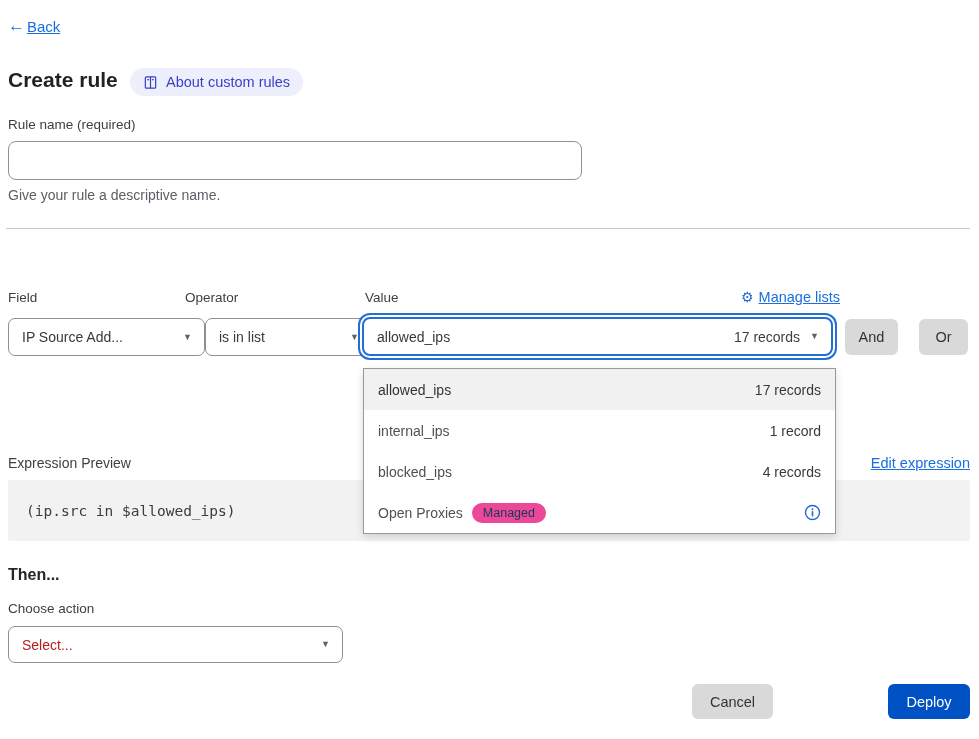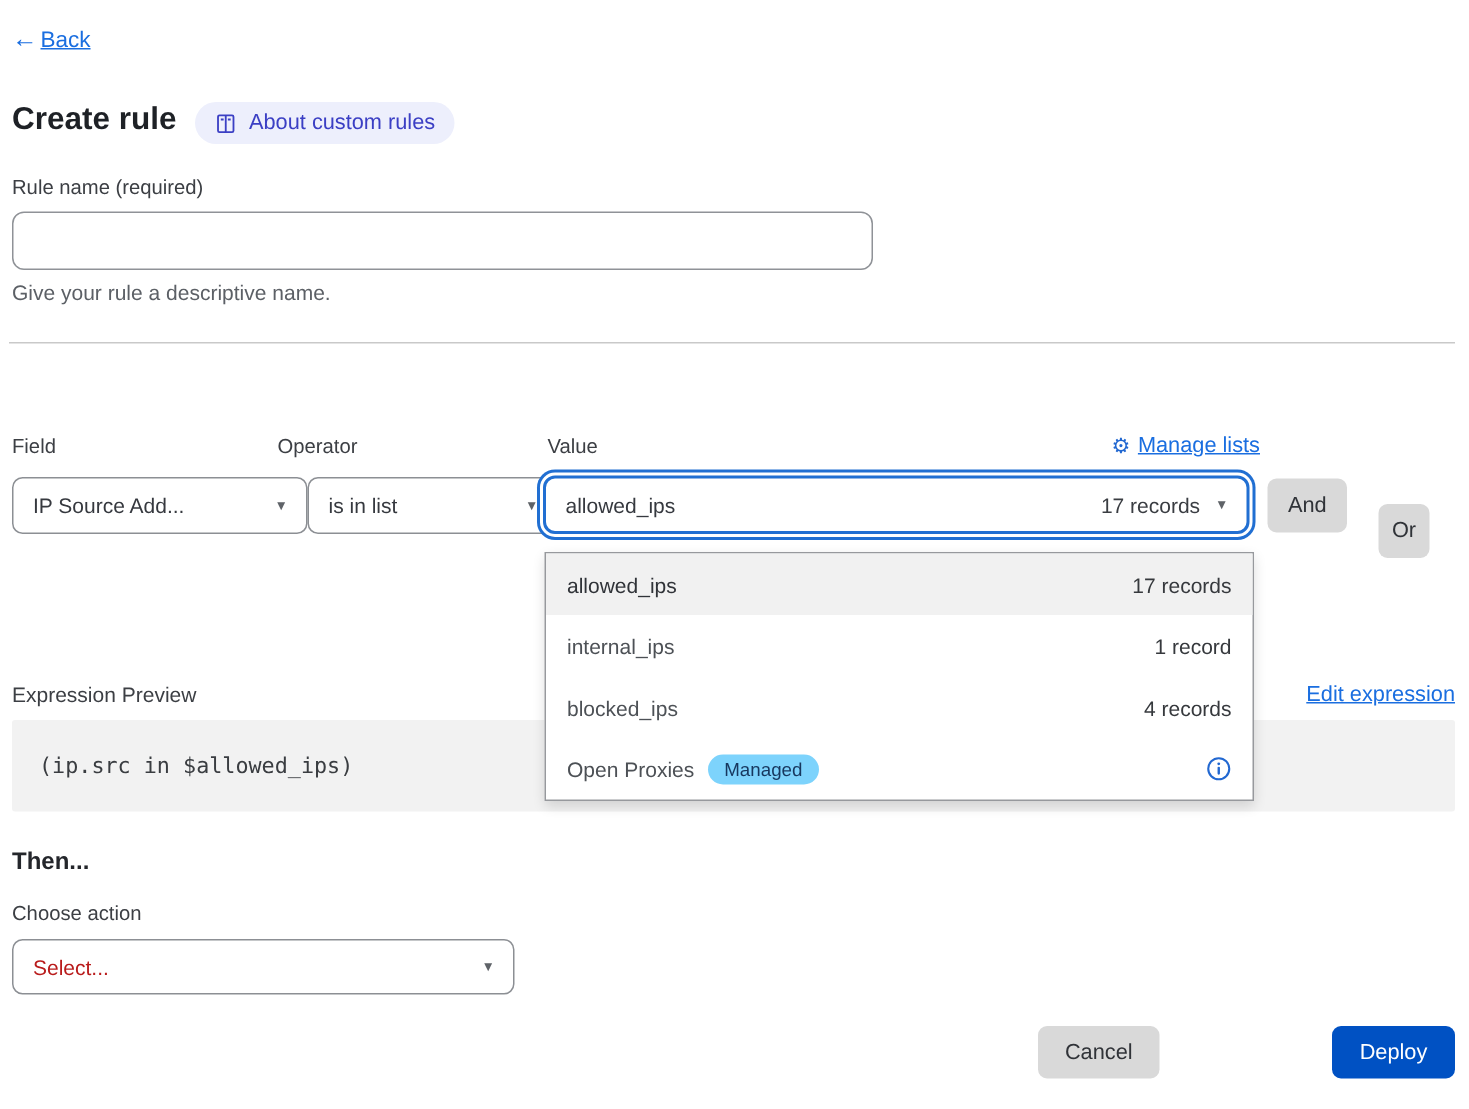--- a/index.html
+++ b/index.html
@@ -69,7 +69,7 @@
     display:flex; align-items:center; justify-content:center;
   }
   .and-btn { left:845px; top:319px; width:53px; height:36px; }
-  .or-btn  { left:919px; top:336px; width:34px; height:36px; }
+  .or-btn  { left:919px; top:319px; width:49px; height:36px; }
 
   .manage-lists { top:289px; right:139px; display:flex; align-items:center; gap:5px; cursor:pointer; }
   .gear { color:#2268d1; font-size:14px; line-height:1; text-decoration:none; }

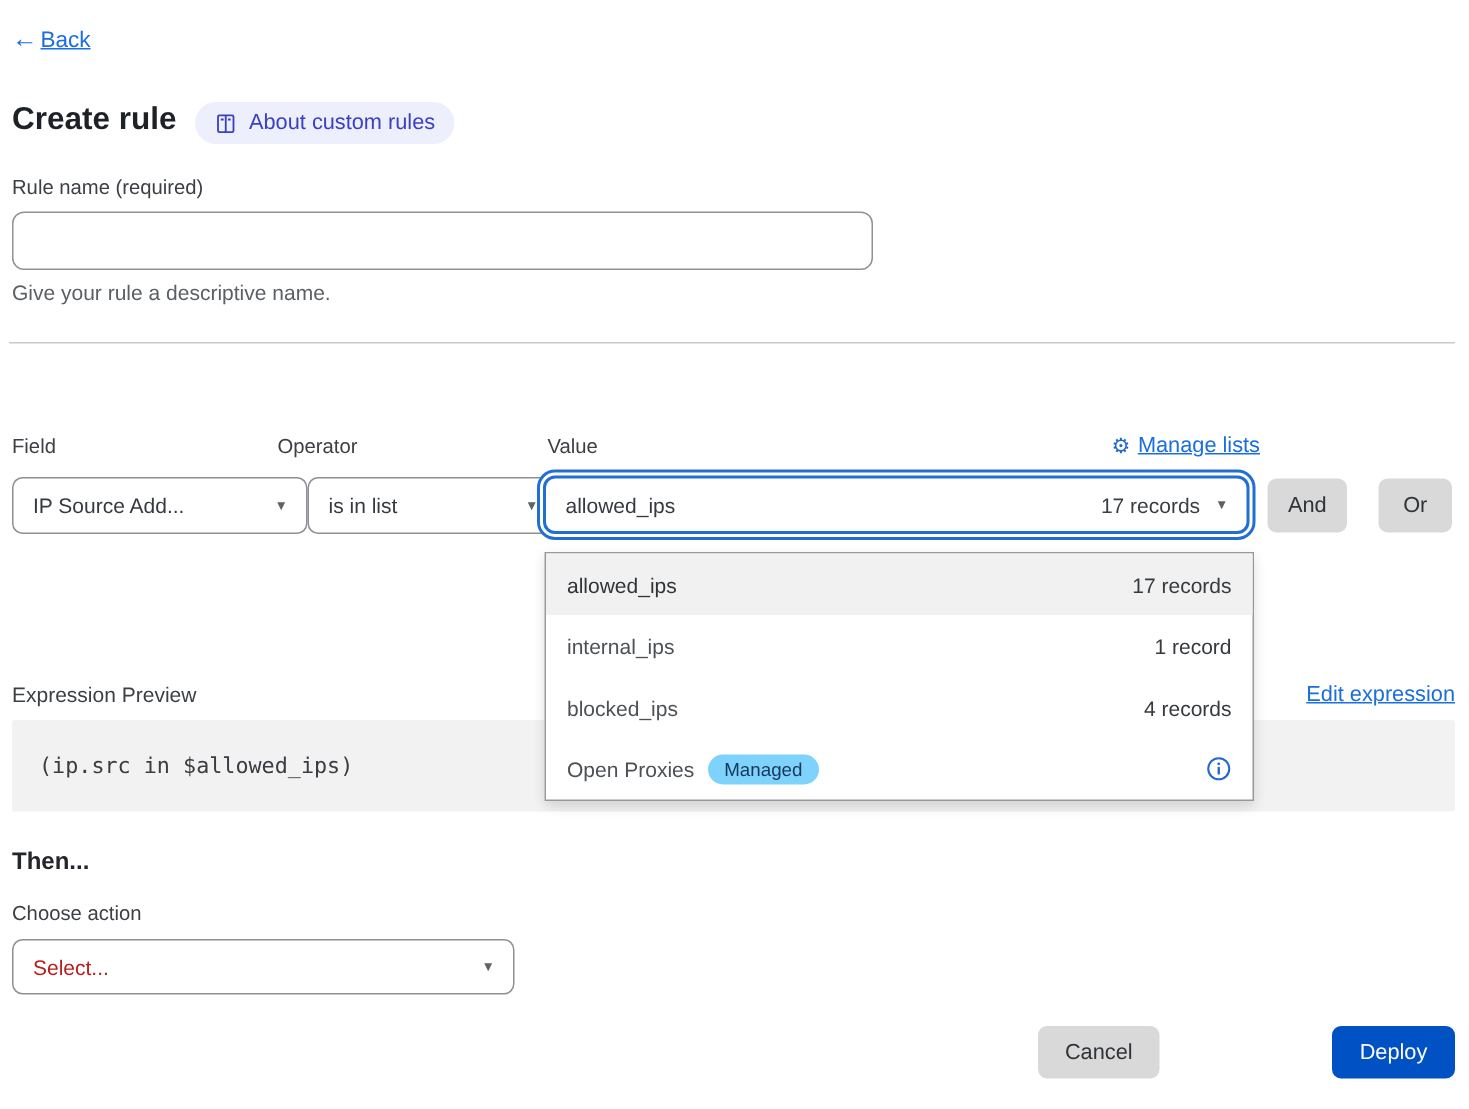--- a/index.html
+++ b/index.html
@@ -87,7 +87,7 @@
   .panel .row.selected { background:#f1f1f1; color:#303338; }
   .panel .row .right { margin-left:auto; color:#36393d; }
   .managed-badge {
-    background:#7dd3fc; color:#17375e; font-size:12.5px;
+    background:#ec4899; color:#17375e; font-size:12.5px;
     border-radius:11px; padding:3px 11px; margin-left:9px;
   }
   .info-icon { margin-left:auto; display:flex; cursor:pointer; }

